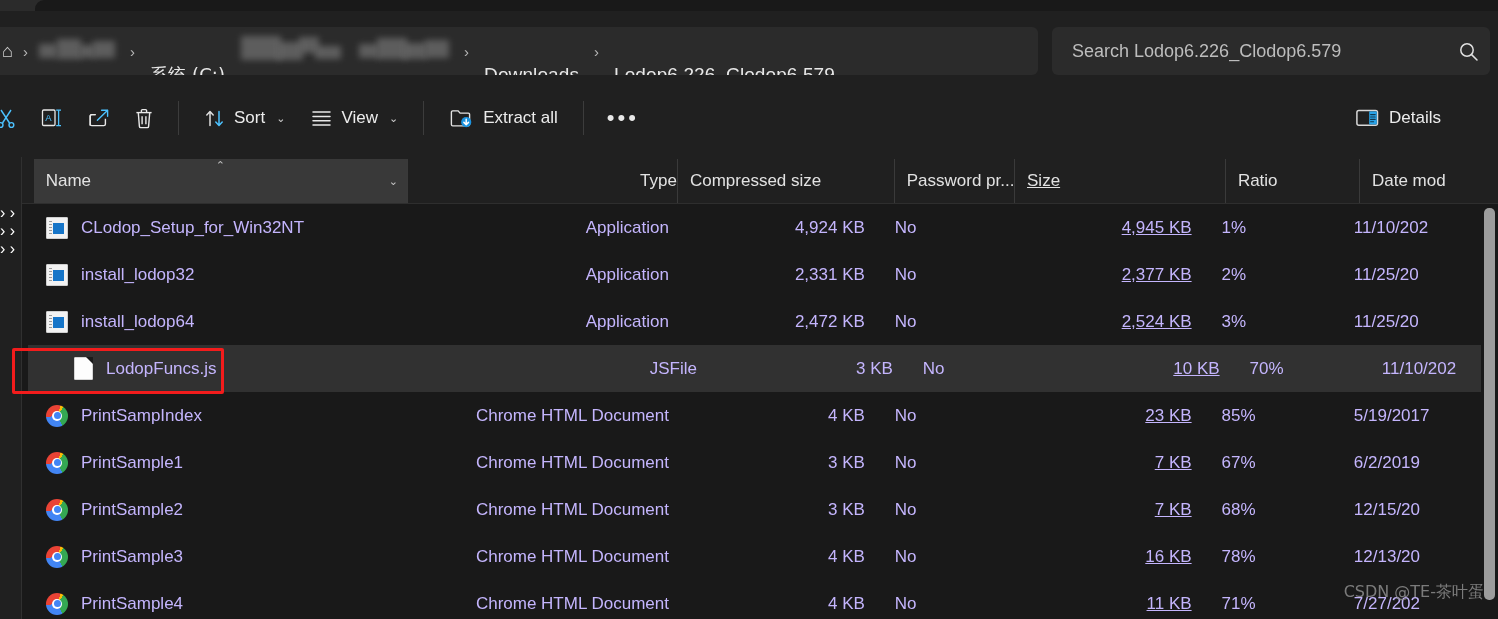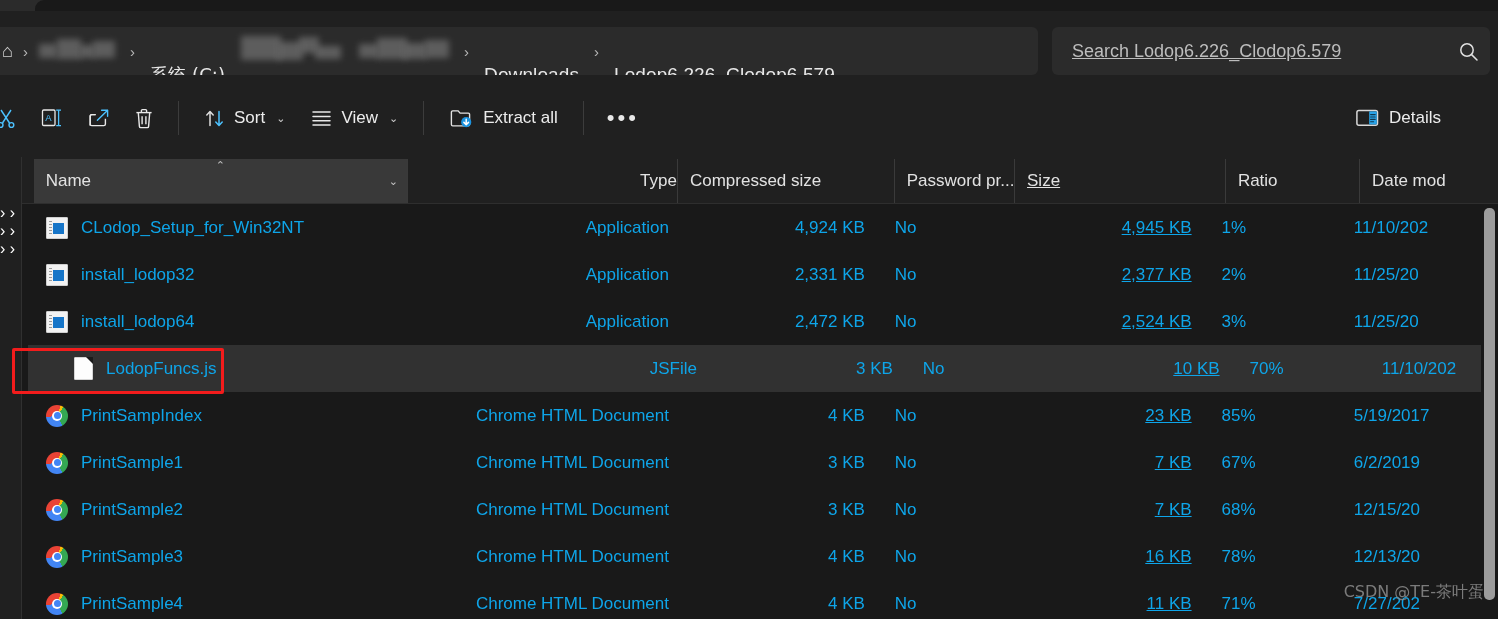--- a/index.html
+++ b/index.html
@@ -83,7 +83,7 @@
   }
   .searchbox .ph {
     flex: 1; font-size: 18px; color: #bdbdbd;
-    padding-left: 20px; white-space: nowrap; text-decoration: underline;
+    padding-left: 20px; white-space: nowrap;
   }
   .search-icon { width: 44px; display:flex; align-items:center; justify-content:center; }
   .search-icon svg { display:block; }

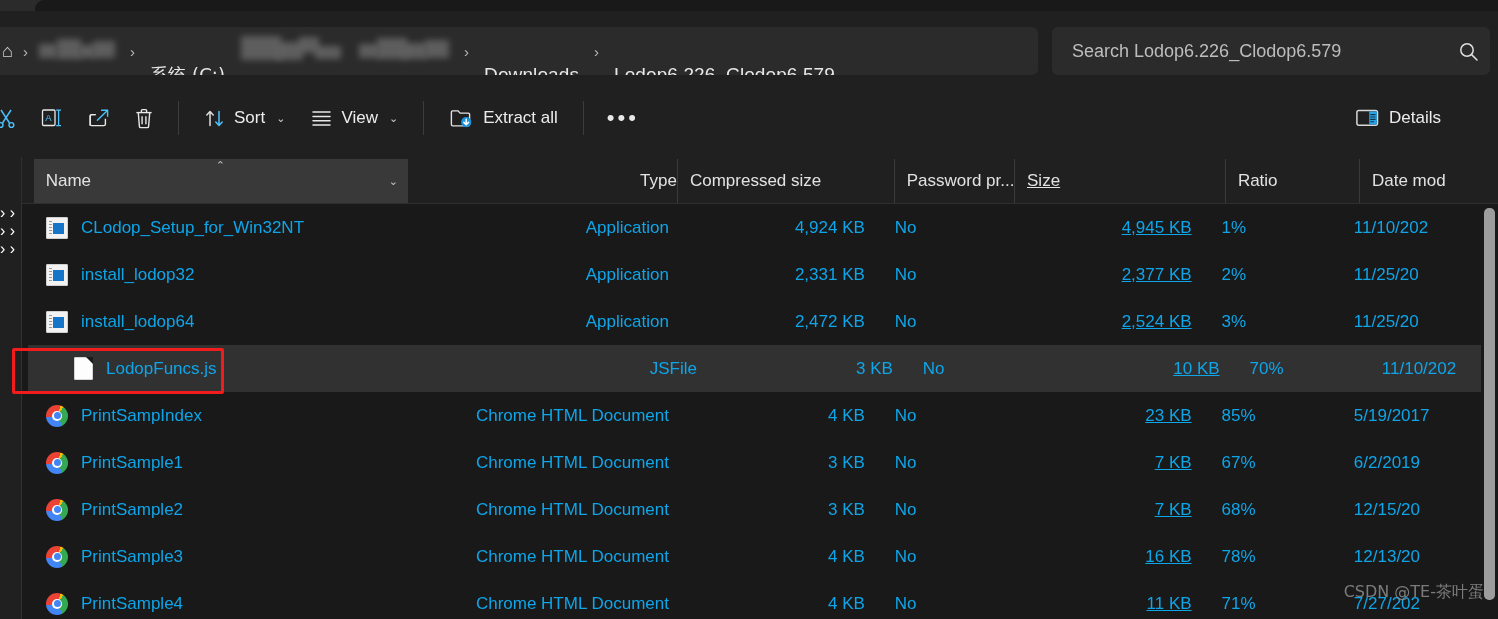--- a/index.html
+++ b/index.html
@@ -149,7 +149,7 @@
   .row {
     position: relative; display: flex; align-items: center;
     height: 47px; width: 1478px;
-    font-size: 17px; color: #0ea5e9;
+    font-size: 17px; color: #c4b5fd;
   }
   .row.sel { background: #313131; margin-left: 28px; }
   .cell {

